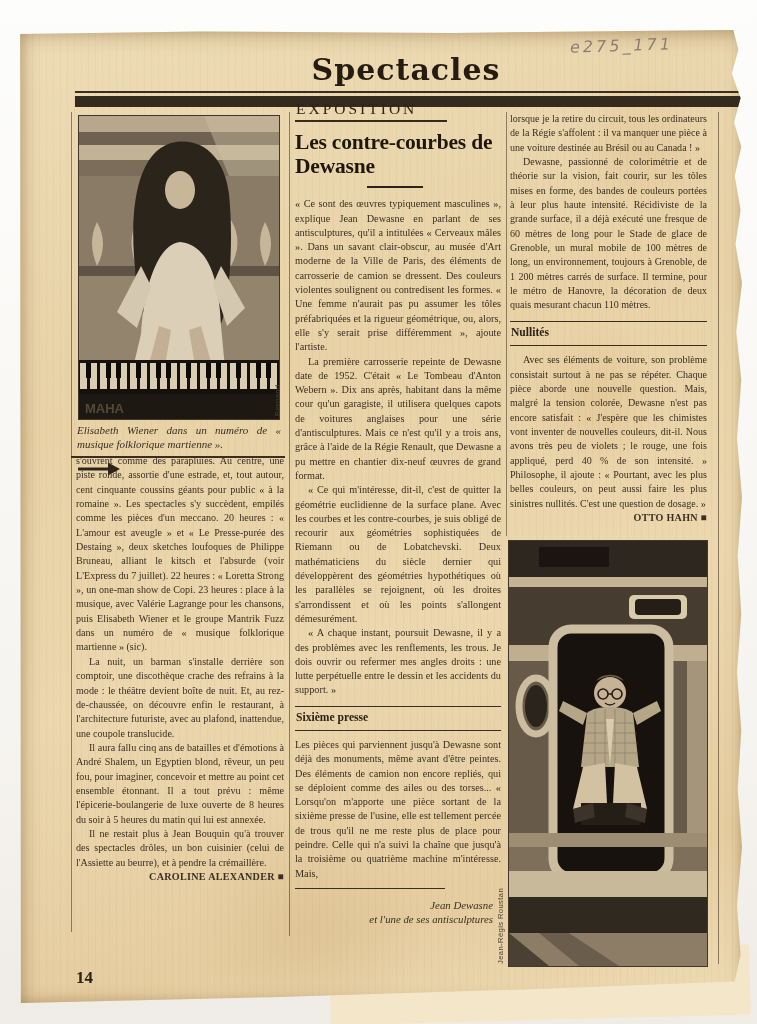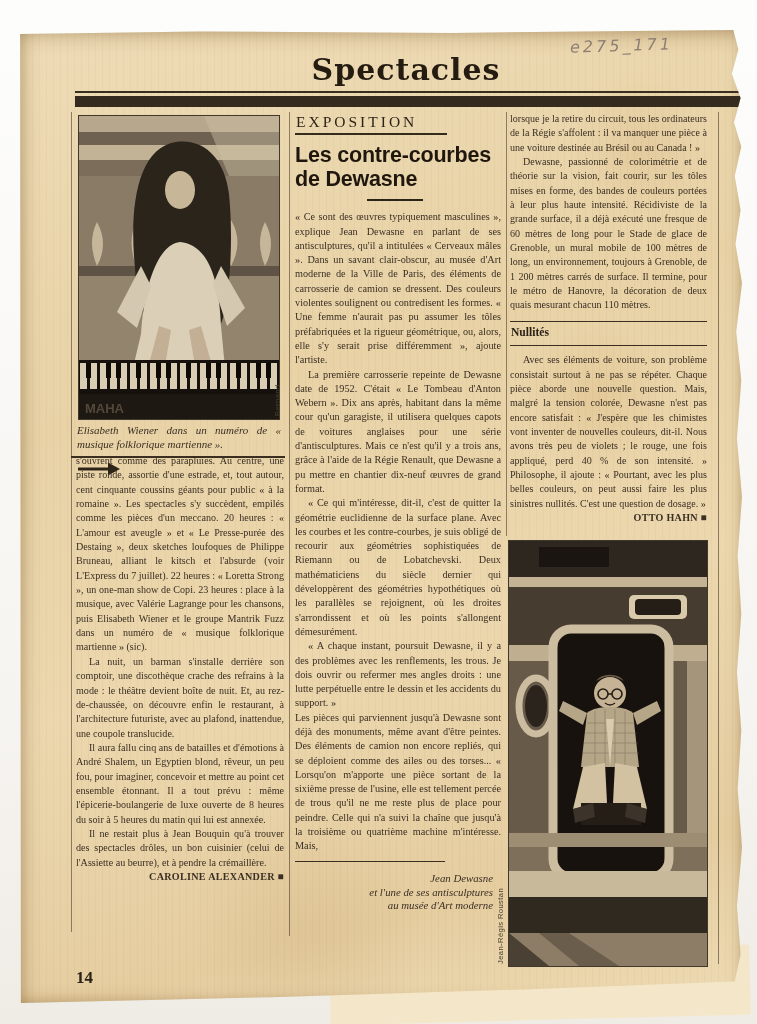--- a/index.html
+++ b/index.html
@@ -50,7 +50,7 @@
   .col p{margin:0;text-indent:13px;hyphens:none;font-family:Liberation Serif, serif;}
   .col p.noindent{text-indent:0;}
   .col-left{left:58px;top:424px;width:208px;height:466px;font-size:10.1px;line-height:14.35px;}
-  .col-mid{left:277px;top:85px;width:206px;height:828px;font-size:10.25px;line-height:14.3px;}
+  .col-mid{left:277px;top:72px;width:206px;height:828px;font-size:10.25px;line-height:14.3px;}
   .col-right{left:492px;top:82px;width:197px;height:428px;font-size:10.05px;line-height:14.35px;}
 
   .kicker{font-family:"Liberation Serif",serif;font-size:15.5px;letter-spacing:3px;color:#2d2317;

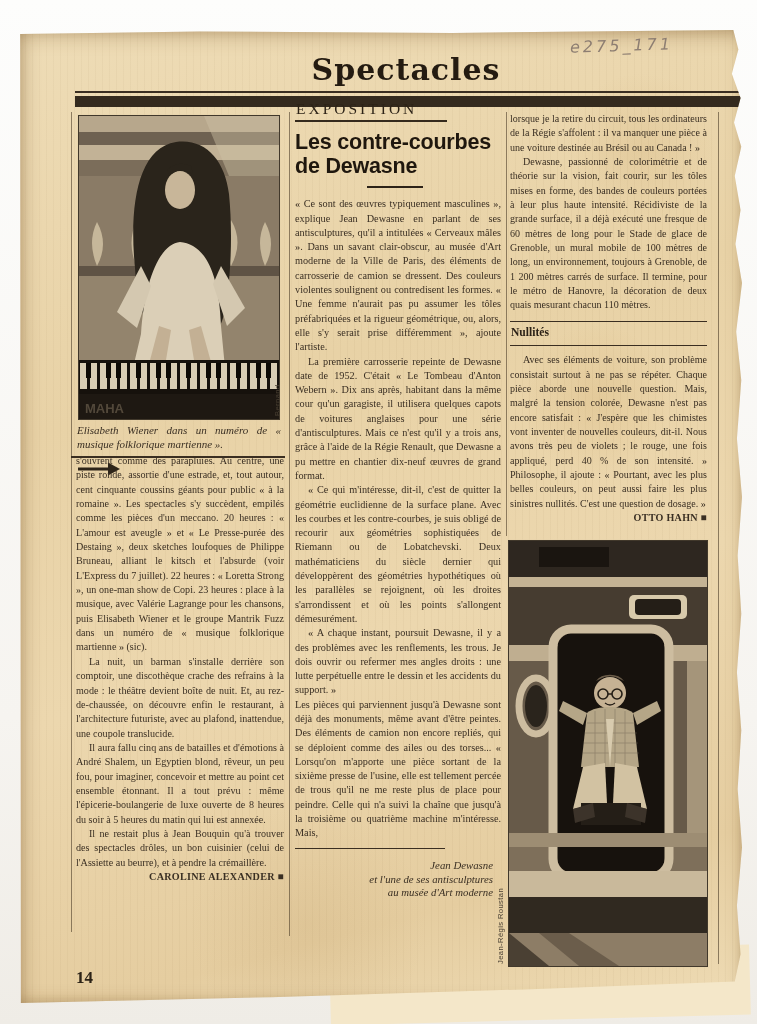--- a/index.html
+++ b/index.html
@@ -55,7 +55,7 @@
 
   .kicker{font-family:"Liberation Serif",serif;font-size:15.5px;letter-spacing:3px;color:#2d2317;
     display:inline-block;border-bottom:2px solid #352a1d;padding:0 30px 4px 1px;text-indent:0;}
-  .headline{font-family:Liberation Sans, sans-serif;font-weight:bold;font-size:21.5px;
+  .headline{font-family:Liberation Serif, serif;font-weight:bold;font-size:21.5px;
     line-height:23.5px;color:#1f170e;margin:9px 0 0 0;text-align:left;letter-spacing:-.2px;}
   .head-rule{width:56px;height:2px;background:#2c2217;margin:8px 0 9px 72px;}
   .subhead{font-weight:bold;font-size:11.6px;color:#2c2217;text-align:left;text-indent:1px;

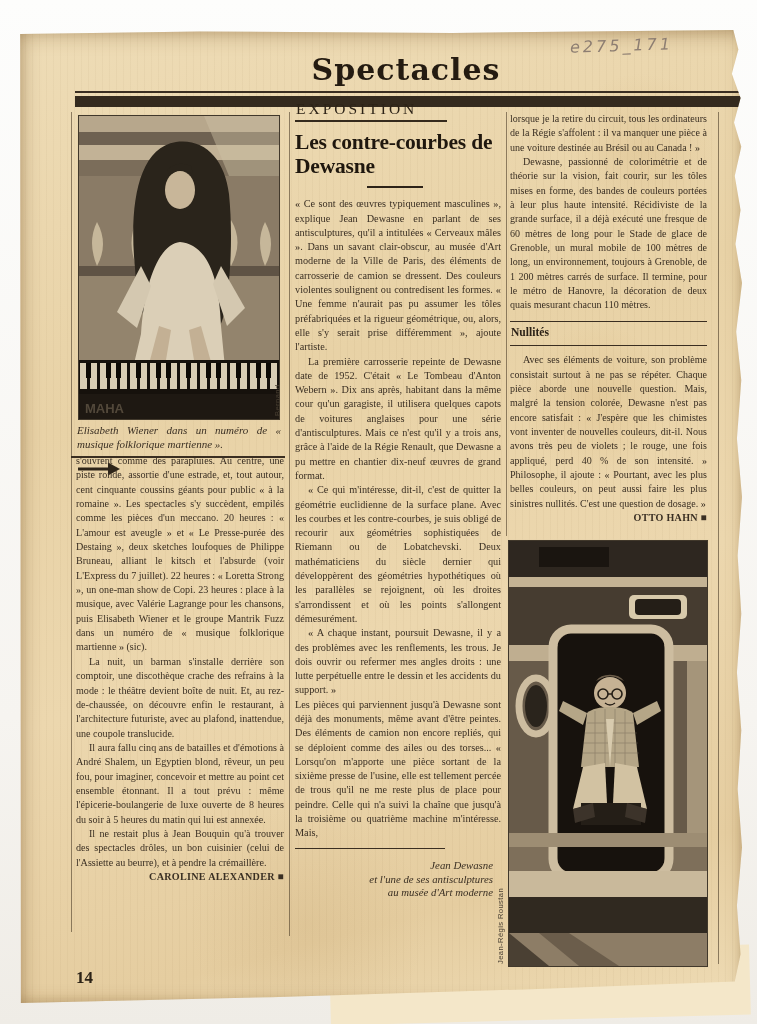--- a/index.html
+++ b/index.html
@@ -194,6 +194,7 @@
     <p>La première carrosserie repeinte de Dewasne date de 1952. C'était « Le Tombeau d'Anton Webern ». Dix ans après, habitant dans la même cour qu'un garagiste, il utilisera quelques capots de voitures anglaises pour une série d'antisculptures. Mais ce n'est qu'il y a trois ans, grâce à l'aide de la Régie Renault, que Dewasne a pu mettre en chantier dix-neuf œuvres de grand format.</p>
     <p>« Ce qui m'intéresse, dit-il, c'est de quitter la géométrie euclidienne de la surface plane. Avec les courbes et les contre-courbes, je suis obligé de recourir aux géométries sophistiquées de Riemann ou de Lobatchevski. Deux mathématiciens du siècle dernier qui développèrent des géométries hypothétiques où les parallèles se rejoignent, où les droites s'arrondissent et où les points s'allongent démesurément.</p>
     <p>« A chaque instant, poursuit Dewasne, il y a des problèmes avec les renflements, les trous. Je dois ouvrir ou refermer mes angles droits : une lutte perpétuelle entre le dessin et les accidents du support. »</p>
+    <div class="subhead">Sixième presse</div>
     <p class="noindent">Les pièces qui parviennent jusqu'à Dewasne sont déjà des monuments, même avant d'être peintes. Des éléments de camion non encore repliés, qui se déploient comme des ailes ou des torses... « Lorsqu'on m'apporte une pièce sortant de la sixième presse de l'usine, elle est tellement percée de trous qu'il ne me reste plus de place pour peindre. Celle qui n'a suivi la chaîne que jusqu'à la troisième ou quatrième machine m'intéresse. Mais,</p>
     <div class="end-rule"></div>
     <div class="mid-caption">

